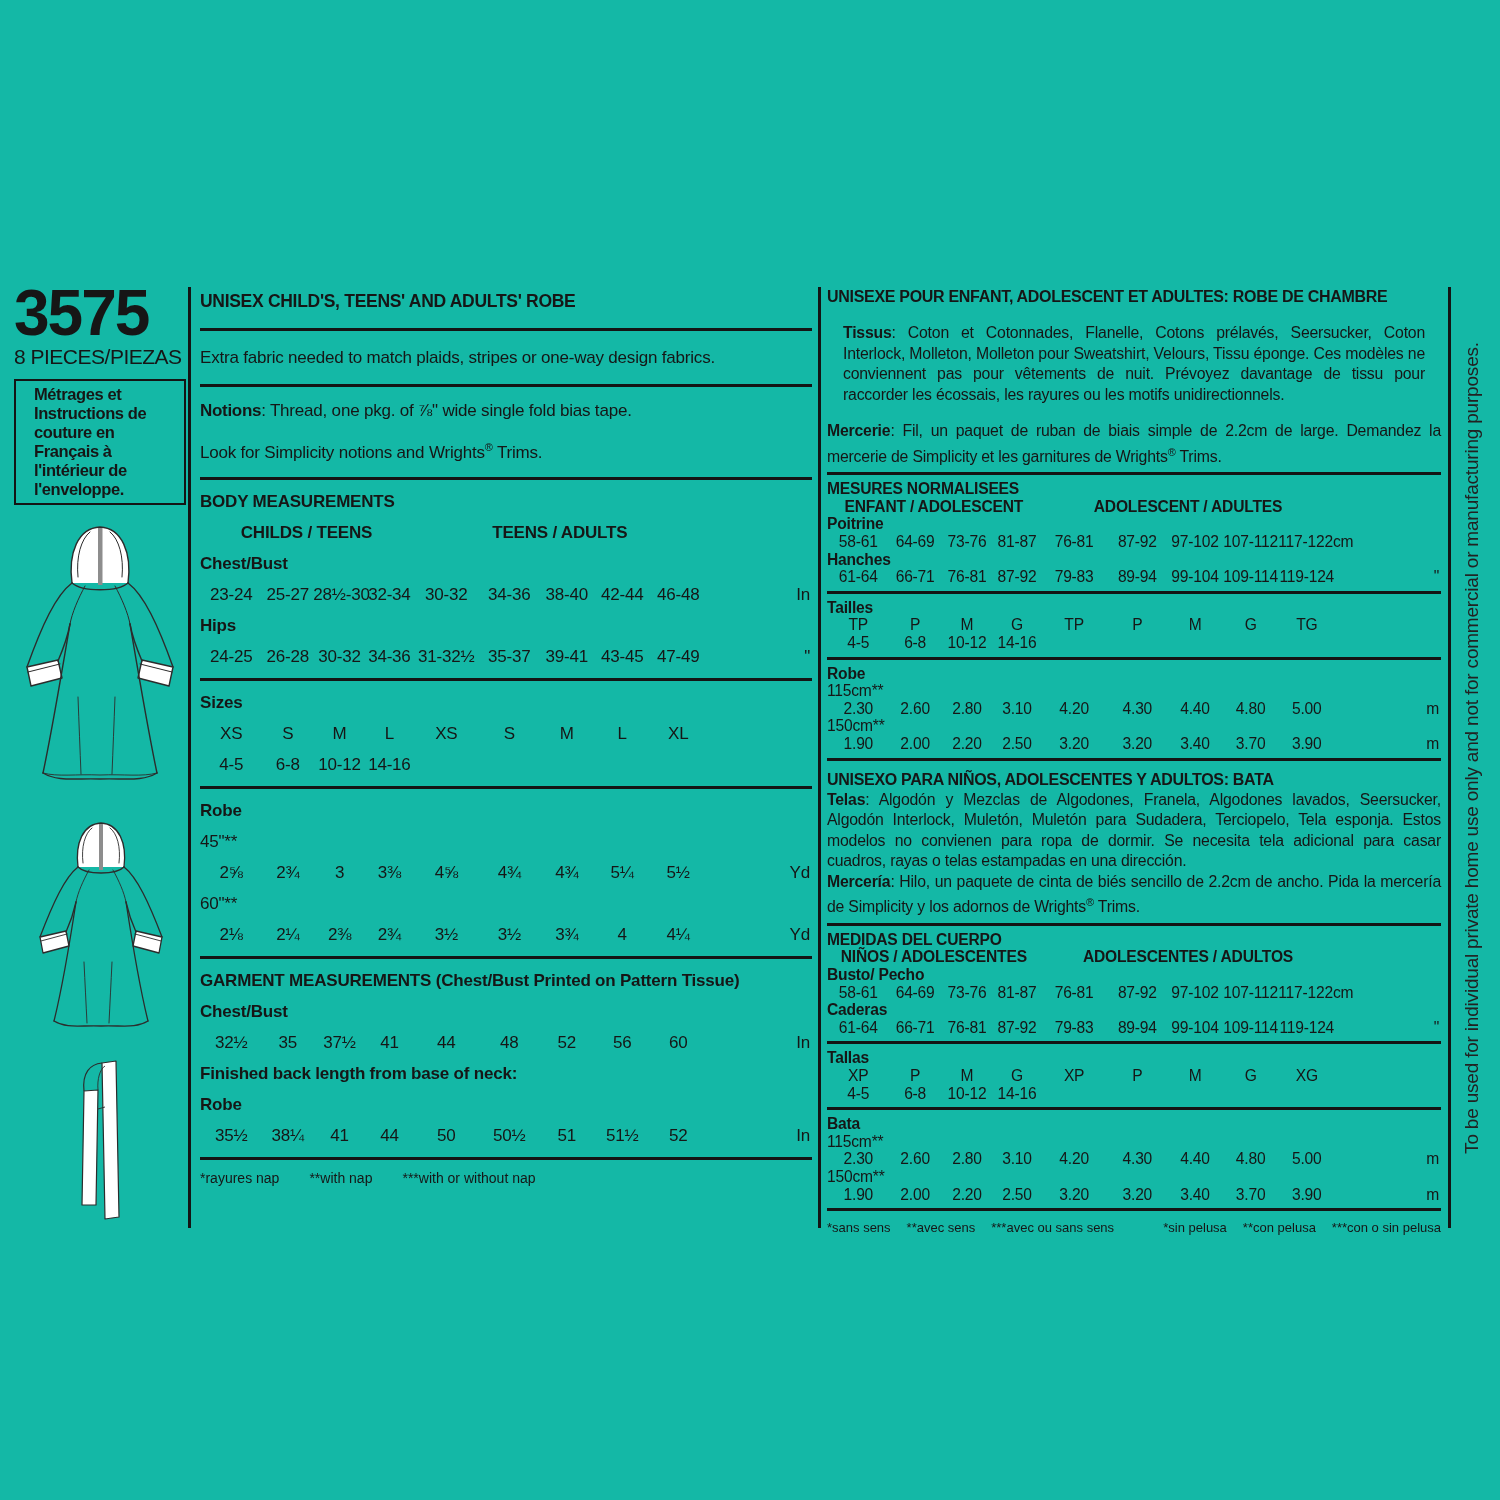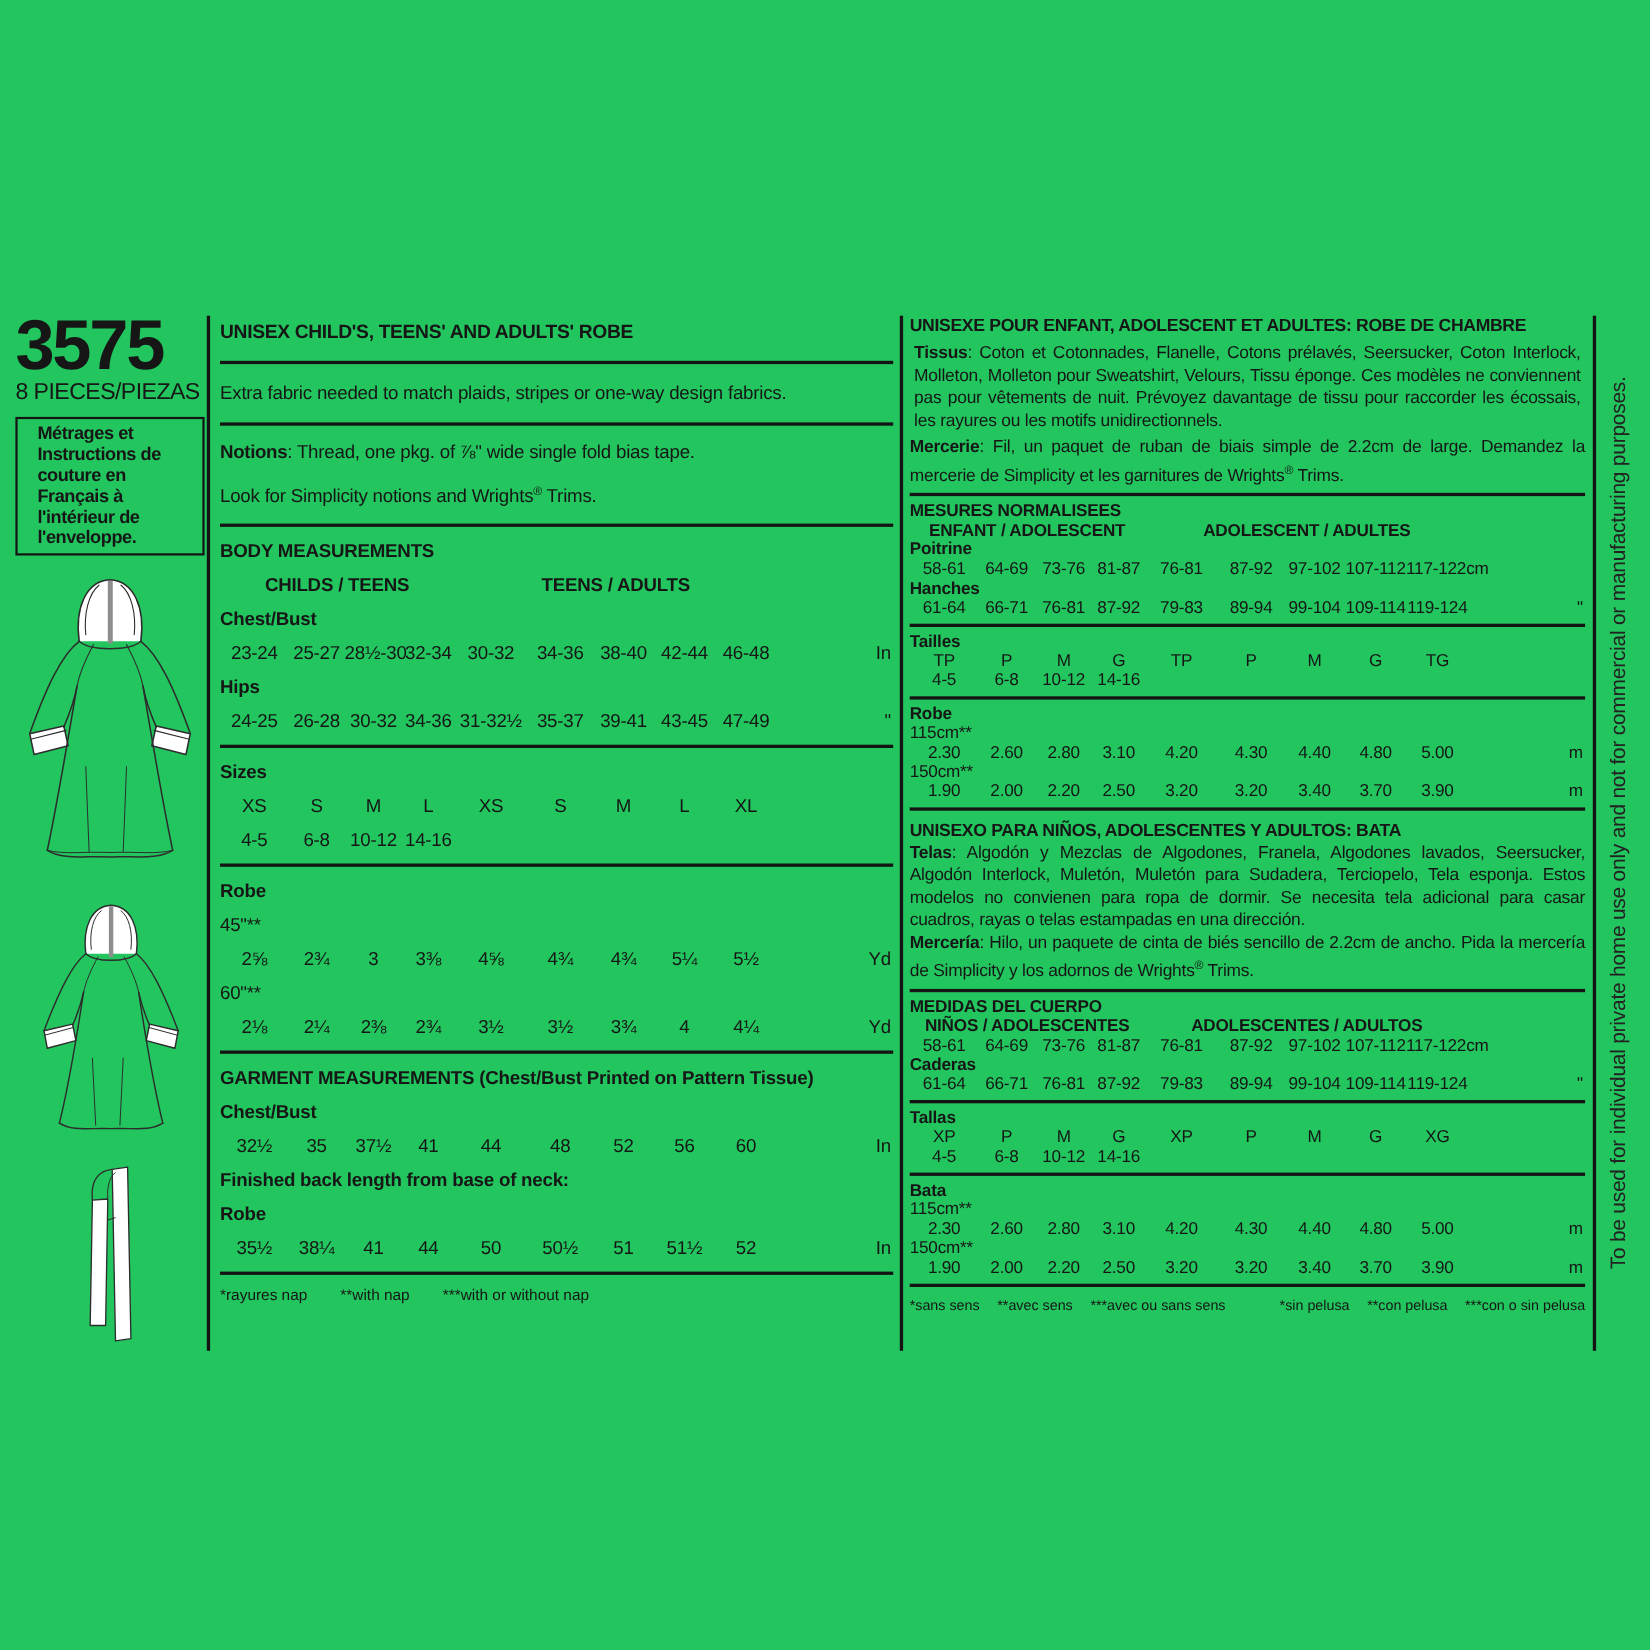--- a/index.html
+++ b/index.html
@@ -3,7 +3,7 @@
 <meta charset="utf-8">
 <style>
   html,body{margin:0;padding:0;background:#fff;}
-  #sheet{position:relative;width:1500px;height:1500px;background:#22c55e;color:#161616;
+  #sheet{position:relative;width:1500px;height:1500px;background:#14b8a6;color:#161616;
          font-family:"Liberation Sans","DejaVu Sans",sans-serif;overflow:hidden;}
   
   .vline{position:absolute;top:287px;height:941px;width:3px;background:#141414;}

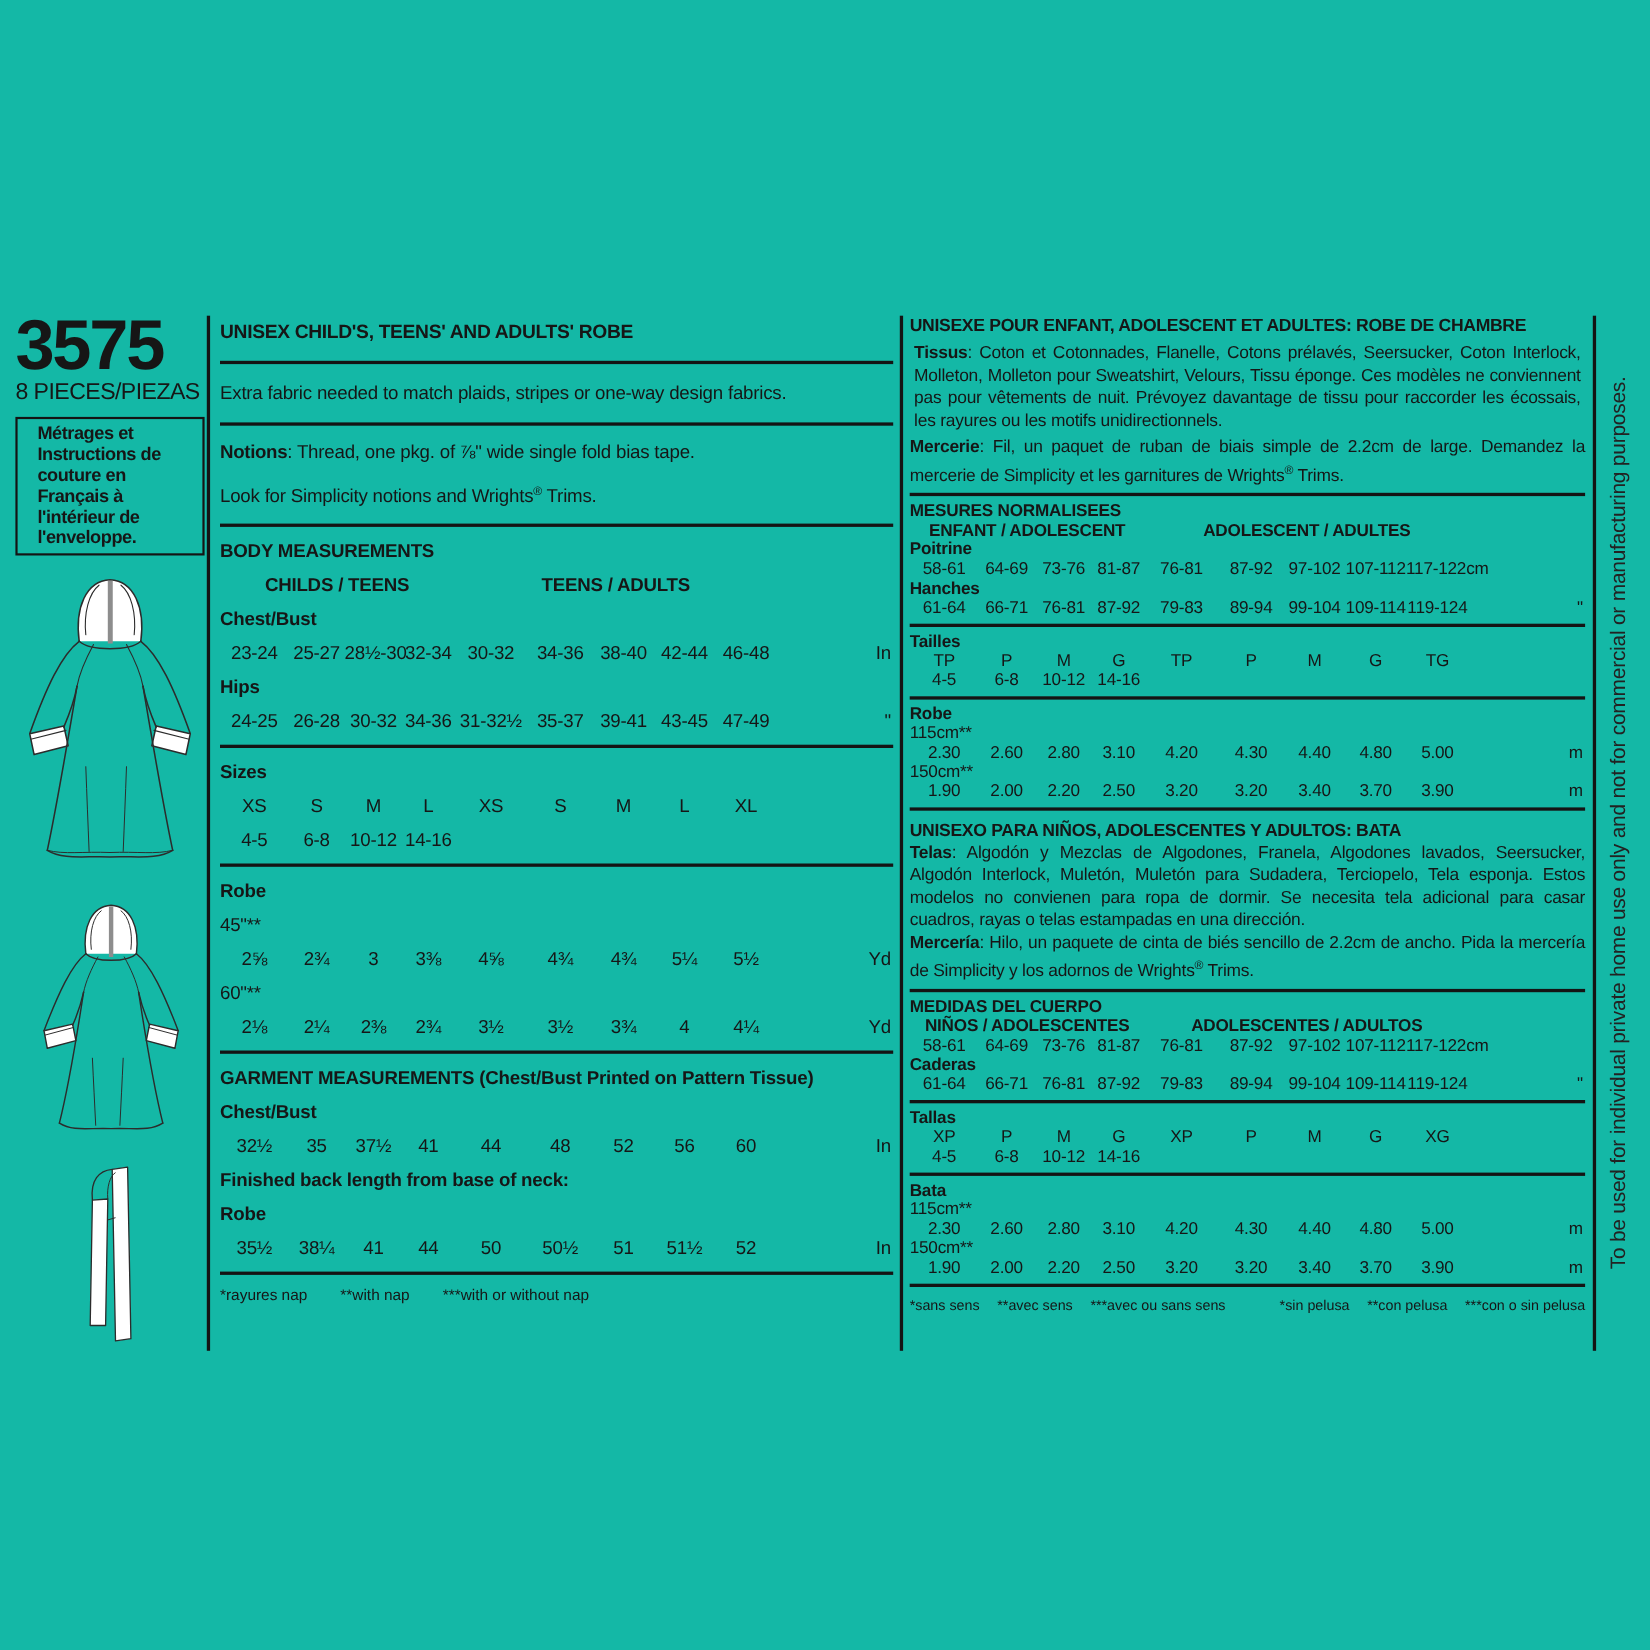--- a/index.html
+++ b/index.html
@@ -253,7 +253,7 @@
 
   <div id="col-fs" class="col">
     <div class="fs-title">UNISEXE POUR ENFANT, ADOLESCENT ET ADULTES: ROBE DE CHAMBRE</div>
-    <p class="fs-para" style="margin:4px"><b>Tissus</b><span>: Coton et Cotonnades, Flanelle, Cotons prélavés, Seersucker, Coton Interlock, Molleton, Molleton pour Sweatshirt, Velours, Tissu éponge. Ces modèles ne conviennent pas pour vêtements de nuit. Prévoyez davantage de tissu pour raccorder les écossais, les rayures ou les motifs unidirectionnels.</span></p>
+    <p class="fs-para" style="margin:16px"><b>Tissus</b><span>: Coton et Cotonnades, Flanelle, Cotons prélavés, Seersucker, Coton Interlock, Molleton, Molleton pour Sweatshirt, Velours, Tissu éponge. Ces modèles ne conviennent pas pour vêtements de nuit. Prévoyez davantage de tissu pour raccorder les écossais, les rayures ou les motifs unidirectionnels.</span></p>
     <p class="fs-para" style="margin:0"><b>Mercerie</b><span>: Fil, un paquet de ruban de biais simple de 2.2cm de large. Demandez la mercerie de Simplicity et les garnitures de Wrights</span><sup>®</sup><span> Trims.</span></p>
     <div>
         <div class="rule"></div>

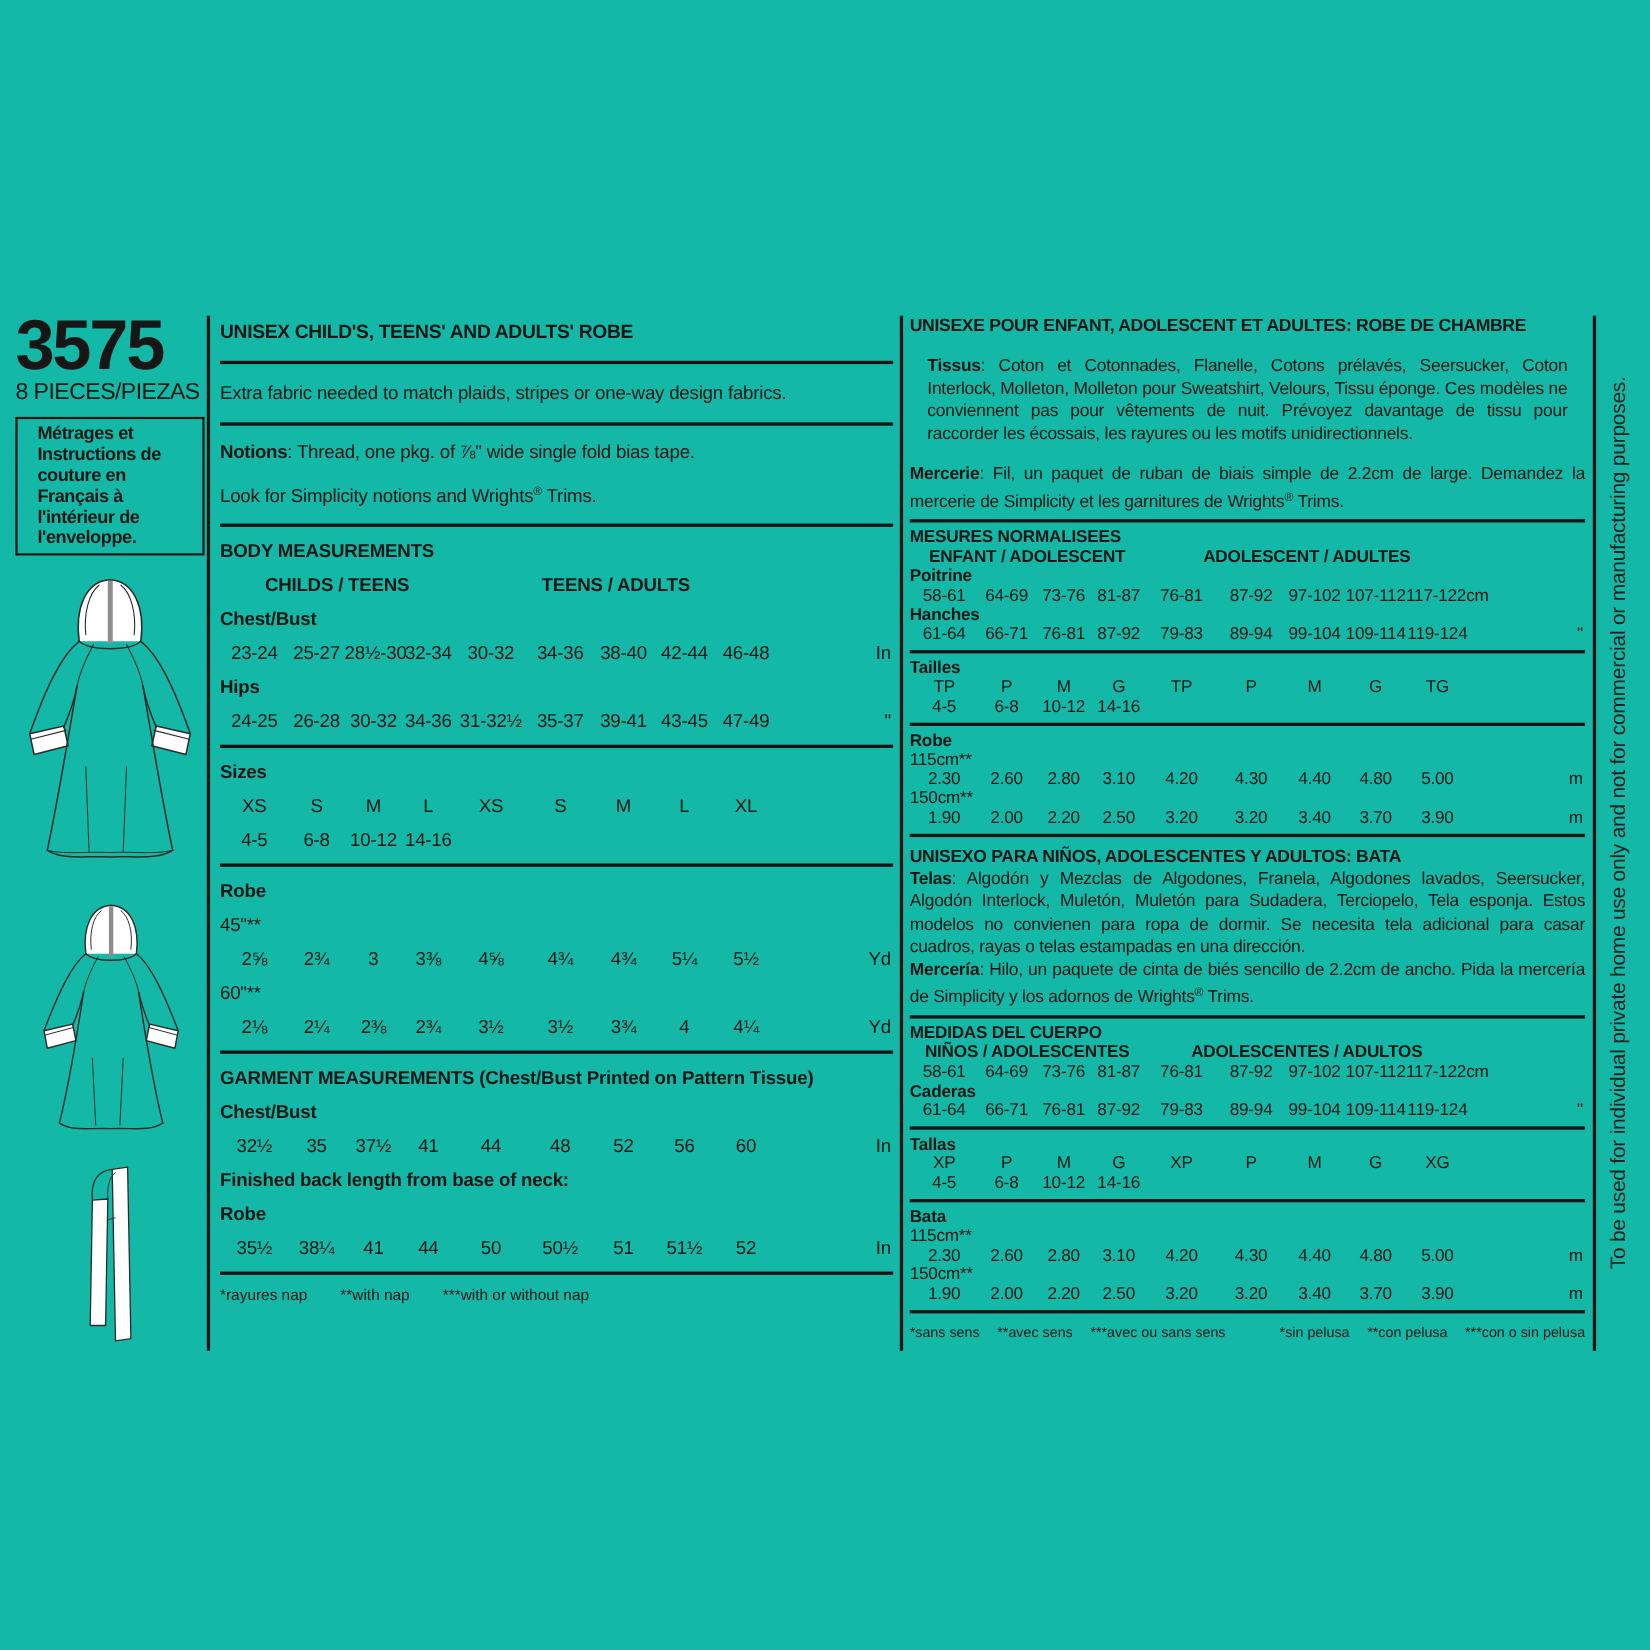--- a/index.html
+++ b/index.html
@@ -355,6 +355,7 @@
           <span class="ga">NIÑOS / ADOLESCENTES</span>
           <span class="gb">ADOLESCENTES / ADULTOS</span>
         </div>
+        <div class="trow th">Busto/ Pecho</div>
         <div class="trow tvals">
           <span>58-61</span>
           <span>64-69</span>

